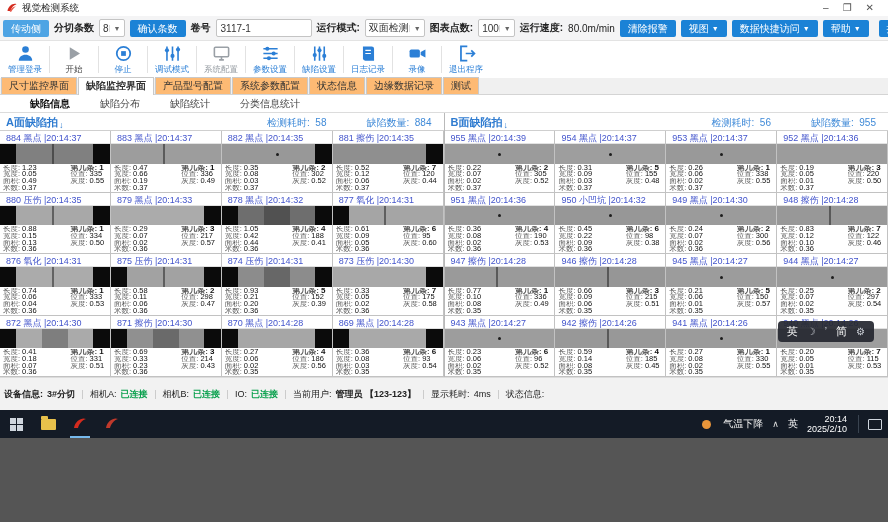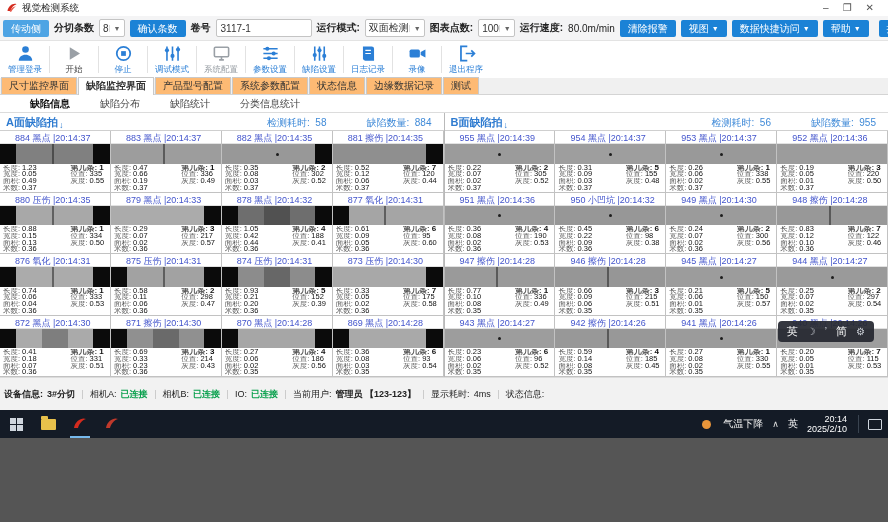--- a/index.html
+++ b/index.html
@@ -63,7 +63,7 @@
         gap:0;min-height:0;}
   .cell{border:1px solid #c2c2c2;border-top:none;border-left:none;display:flex;flex-direction:column;min-height:0;
         background:#fff;cursor:pointer;}
-  .cell-h{height:13px;flex:0 0 auto;font-size:9px;color:#4254cc;padding:1px 3px 0 15px;white-space:nowrap;
+  .cell-h{height:13px;flex:0 0 auto;font-size:9px;color:#4254cc;padding:1px 3px 0 6px;white-space:nowrap;
           overflow:hidden;border-bottom:1px solid #e2e2e2;}
   .cell-img{flex:1;position:relative;min-height:0;overflow:hidden;}
   .bar-l,.bar-r{position:absolute;top:0;bottom:0;width:15%;background:#0b0b0b;}

